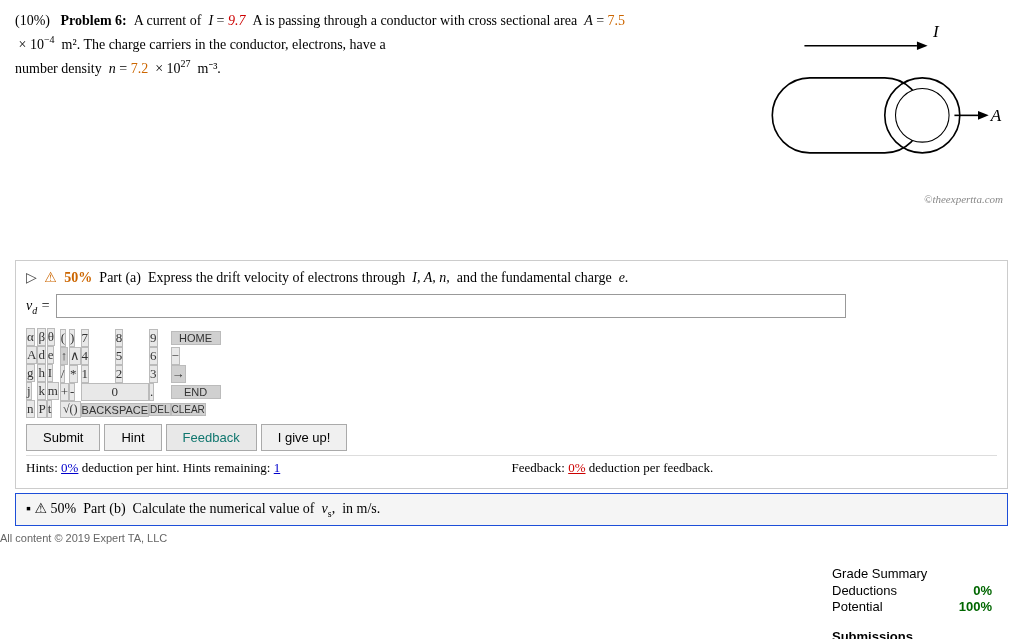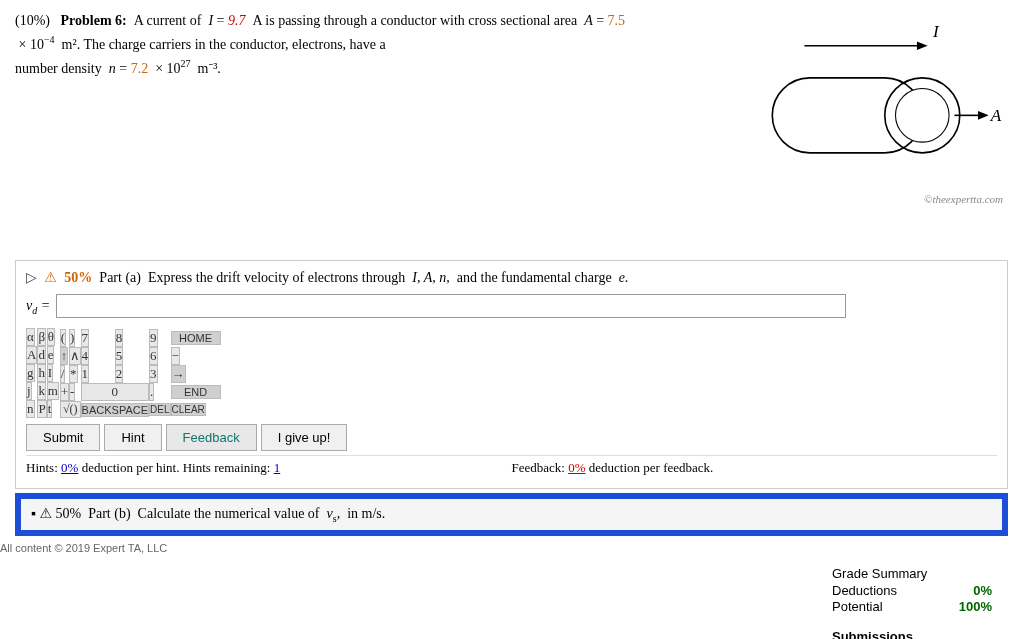--- a/index.html
+++ b/index.html
@@ -207,7 +207,7 @@
     }
     
     .part-b-section {
-      border: 6px solid #1d4ed8;
+      border: 1px solid #1d4ed8;
       margin: 4px 0 0 0;
       padding: 6px 10px;
       background: #f5f5f5;

